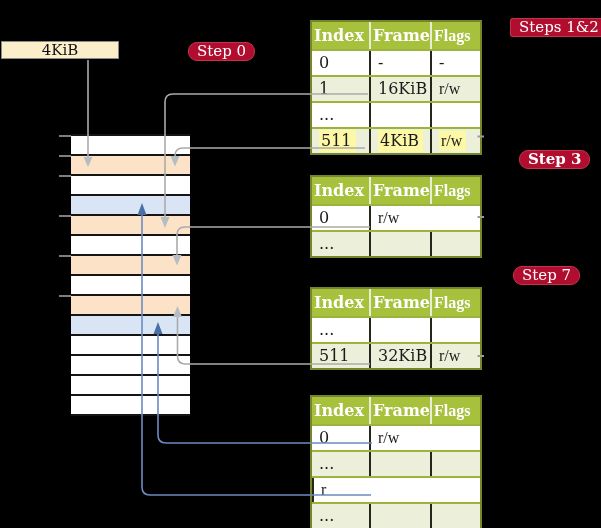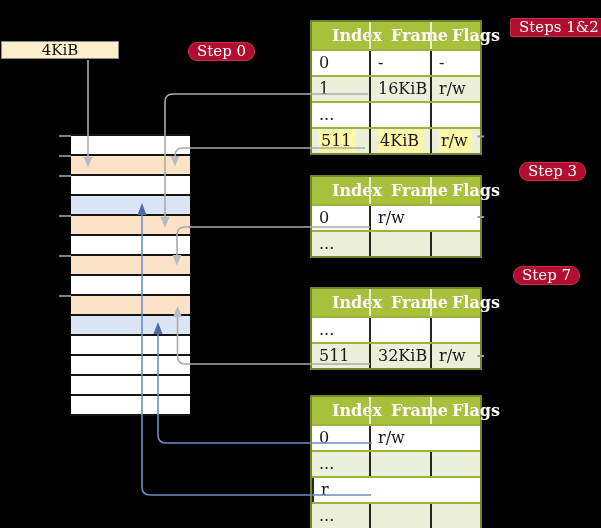--- a/index.html
+++ b/index.html
@@ -43,7 +43,7 @@
   .pt-head{display:flex;height:27px;background:var(--table-header-green,#a8c13d);}
   .hc{
     box-sizing:border-box;color:#fff;font-weight:bold;font-size:16px;
-    line-height:27px;padding-left:20px;
+    line-height:27px;padding-left:2px;
   }
   .hc.c1,.hc.c2{border-left:2px solid #e9ecd8;}
   .pt-row{display:flex;height:26px;box-sizing:border-box;border-top:2px solid #9bb43c;}

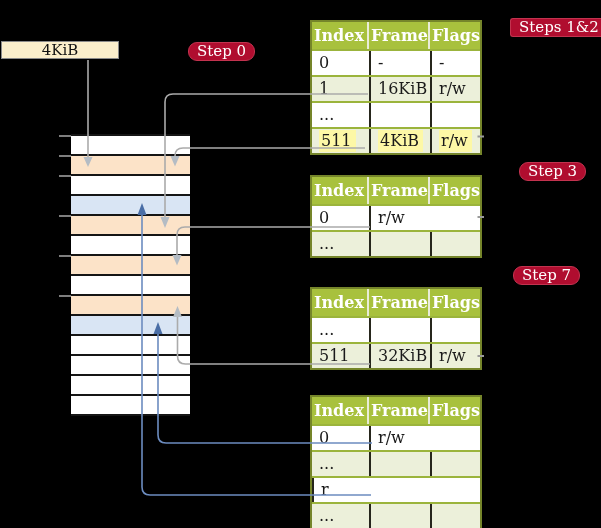--- a/index.html
+++ b/index.html
@@ -52,7 +52,7 @@
     box-sizing:border-box;color:#1a1a1a;font-size:16px;line-height:24px;padding-left:7px;
     overflow:hidden;white-space:nowrap;
   }
-  .c0{width:57px;} .c1{width:61px;} .c2{flex:1;}
+  .c0{width:57px;} .c1{width:61px;} .c2{flex:1;font-family:Liberation Serif, serif;}
   .bc.c1,.bc.c2{border-left:2px solid #26261c;}
   .hl{background:var(--highlight-yellow,#fdf8a6);padding:1px 4px 2px 2px;}
   

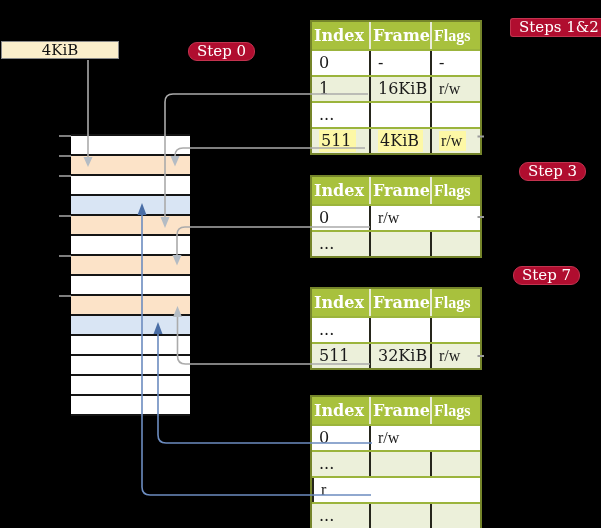--- a/index.html
+++ b/index.html
@@ -22,7 +22,7 @@
   }
   #label-step0 {left:188px;top:42px;}
   #label-steps12{left:510px;top:18px;border-radius:3px 0 0 3px;border-right:none;}
-  #label-step3 {left:519px;top:162px;}
+  #label-step3 {left:519px;top:150px;font-weight:bold;}
   #label-step4 {left:513px;top:266px;}
   
   #memory-column{

